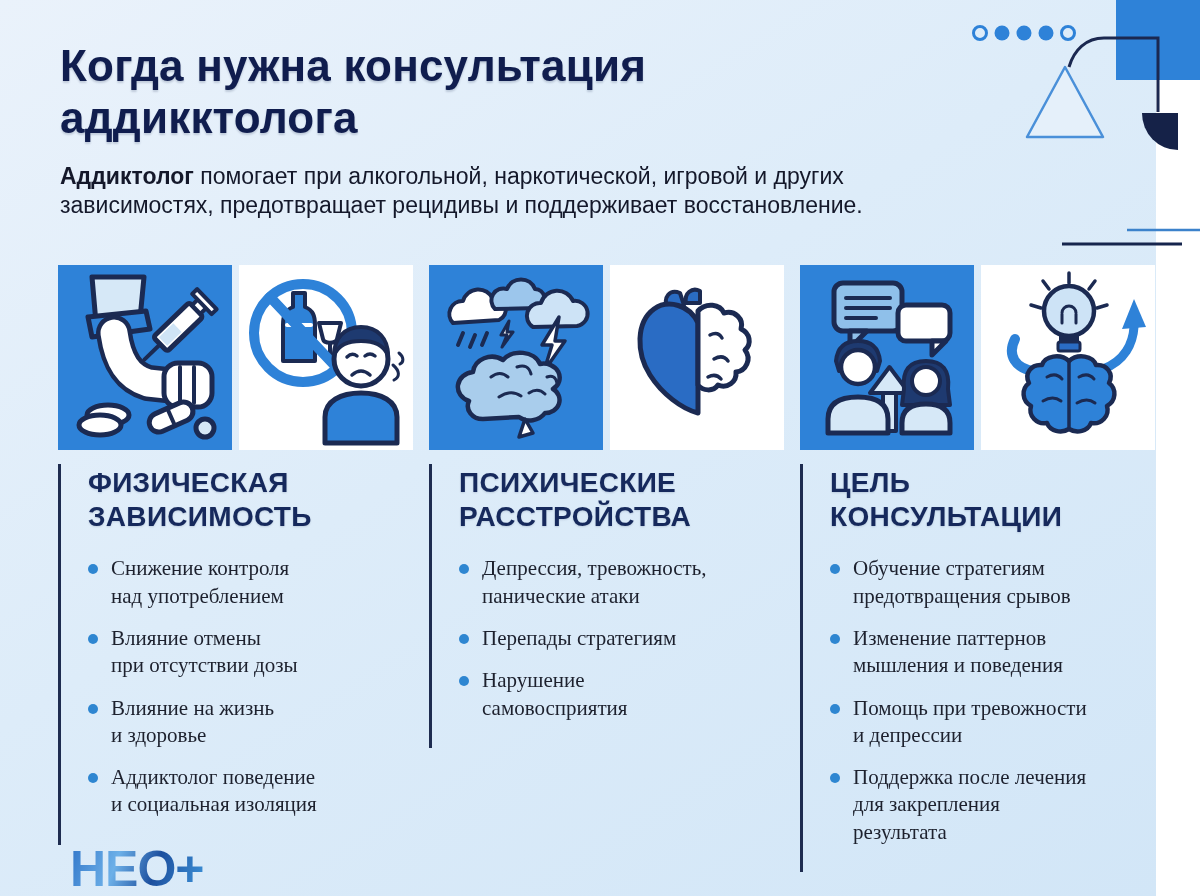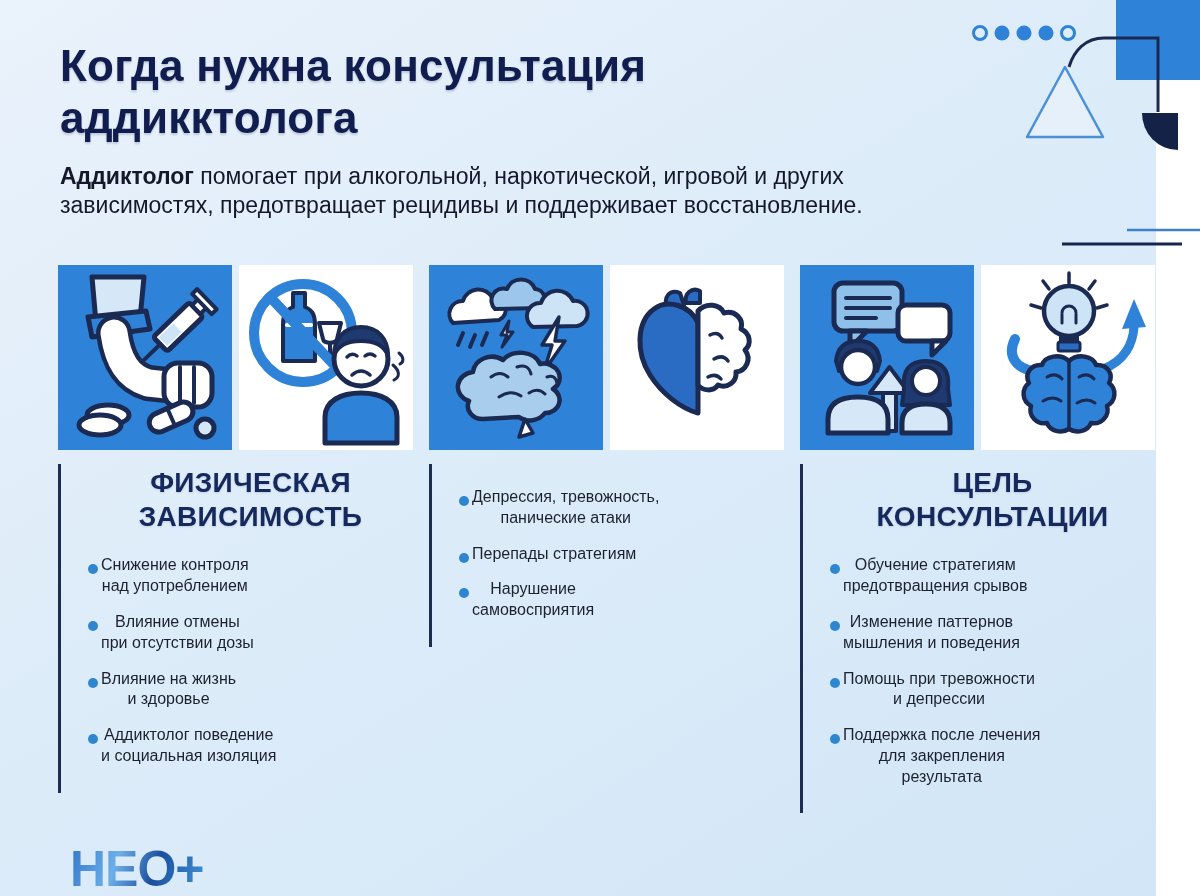--- a/index.html
+++ b/index.html
@@ -21,7 +21,7 @@
 
   
   .columns{position:absolute;left:58px;top:265px;display:flex;gap:16px;}
-  .column{width:355px;text-align:center;}
+  .column{width:355px;}
   .tiles{display:flex;gap:7px;height:185px;}
   .tile{width:174px;height:185px;overflow:hidden;}
   .tile.blue{background:#2e82d8;}

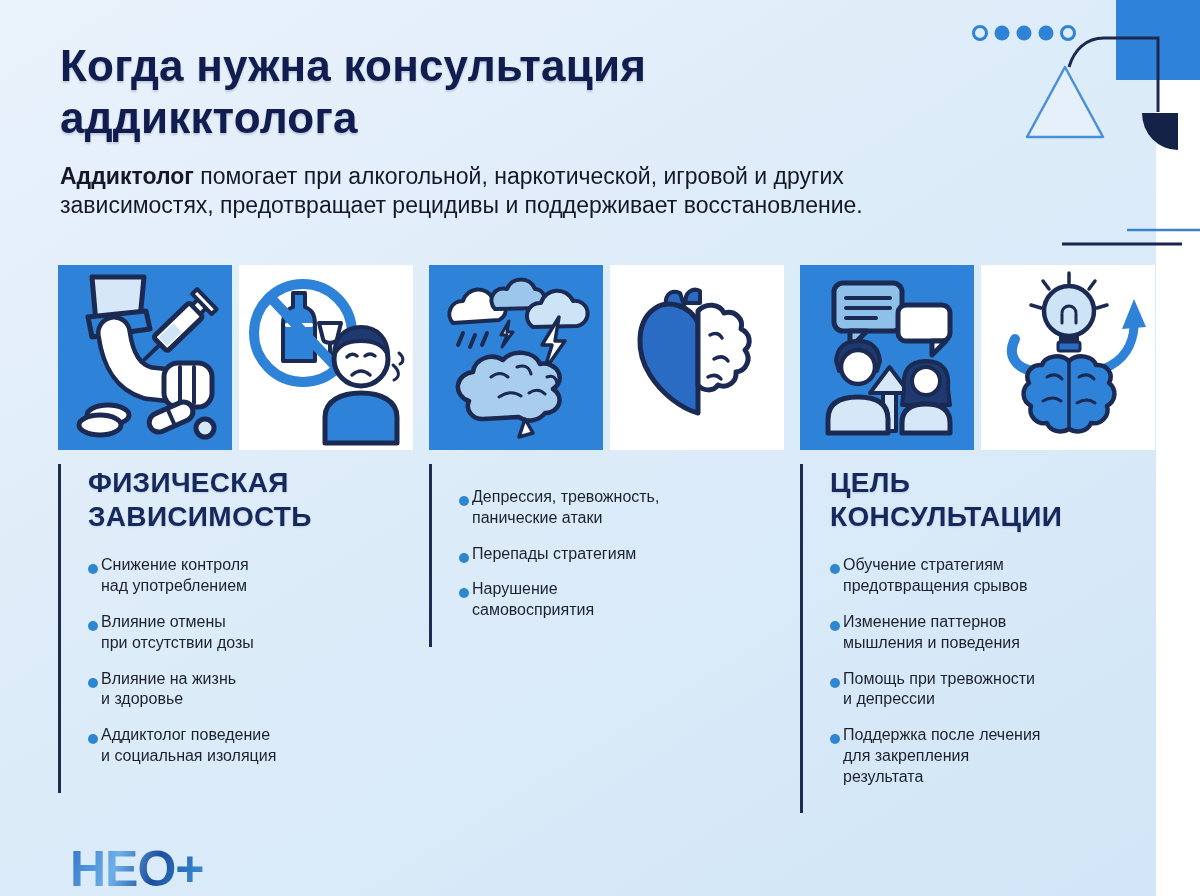--- a/index.html
+++ b/index.html
@@ -176,6 +176,8 @@
         </div>
       </div>
       <div class="textblock">
+        <h2 class="col-heading">ПСИХИЧЕСКИЕ
+РАССТРОЙСТВА</h2>
         <ul class="bullets">
           <li class="bullet">
               <span class="dot"></span>

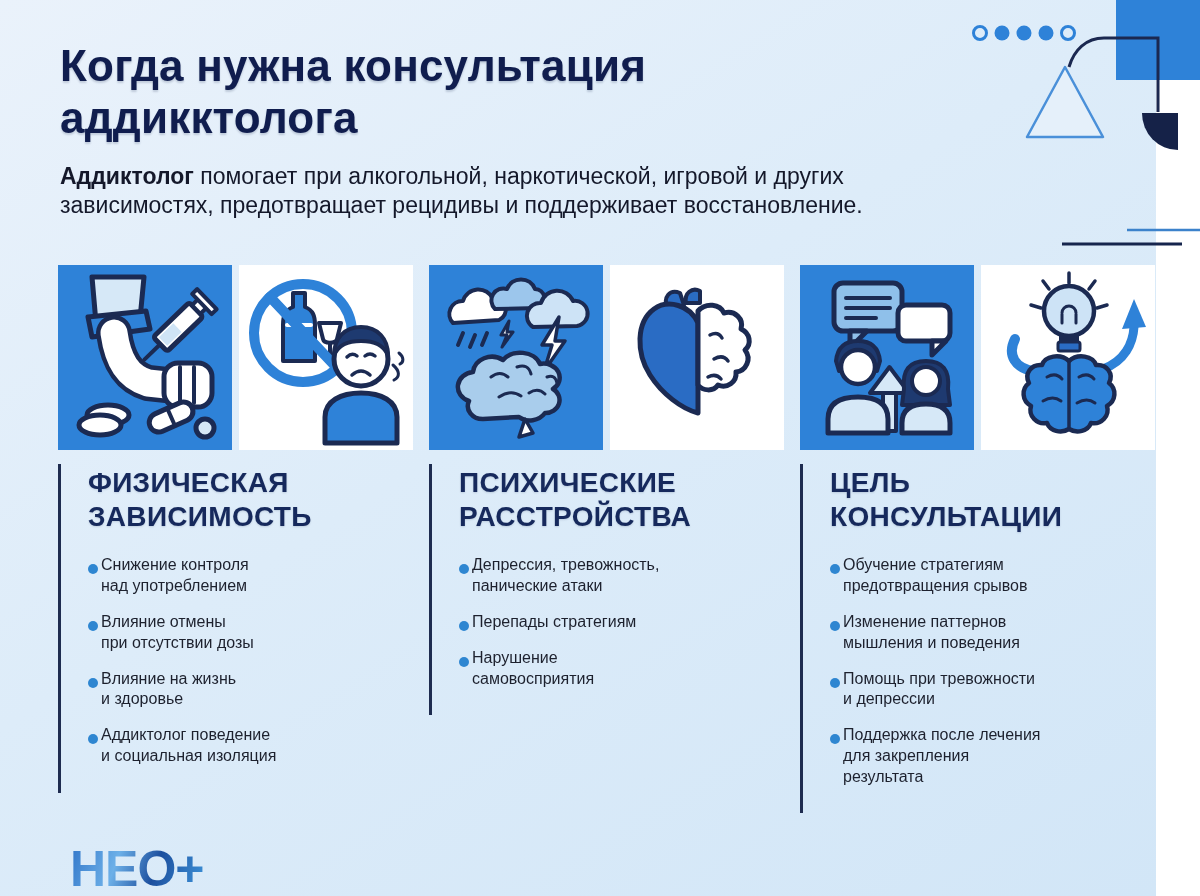--- a/index.html
+++ b/index.html
@@ -32,7 +32,7 @@
   .col-heading{margin:0;font-size:28px;line-height:1.22;font-weight:800;letter-spacing:.3px;
     color:#16295c;white-space:pre-line;text-shadow:0 1px 2px rgba(20,40,80,.15);}
   .bullets{list-style:none;margin:21px 0 0 0;padding:0;display:flex;flex-direction:column;gap:15px;}
-  .bullet{display:flex;gap:3px;font-size:16px;line-height:1.3;color:#1d212e;}
+  .bullet{display:flex;gap:13px;font-size:21px;line-height:1.3;color:#1d212e;font-family:Liberation Serif, serif;}
   .bullet .dot{flex:none;width:10px;height:10px;border-radius:50%;background:#2e86d1;margin-top:9px;}
   .bullet .text{white-space:pre-line;}
 

